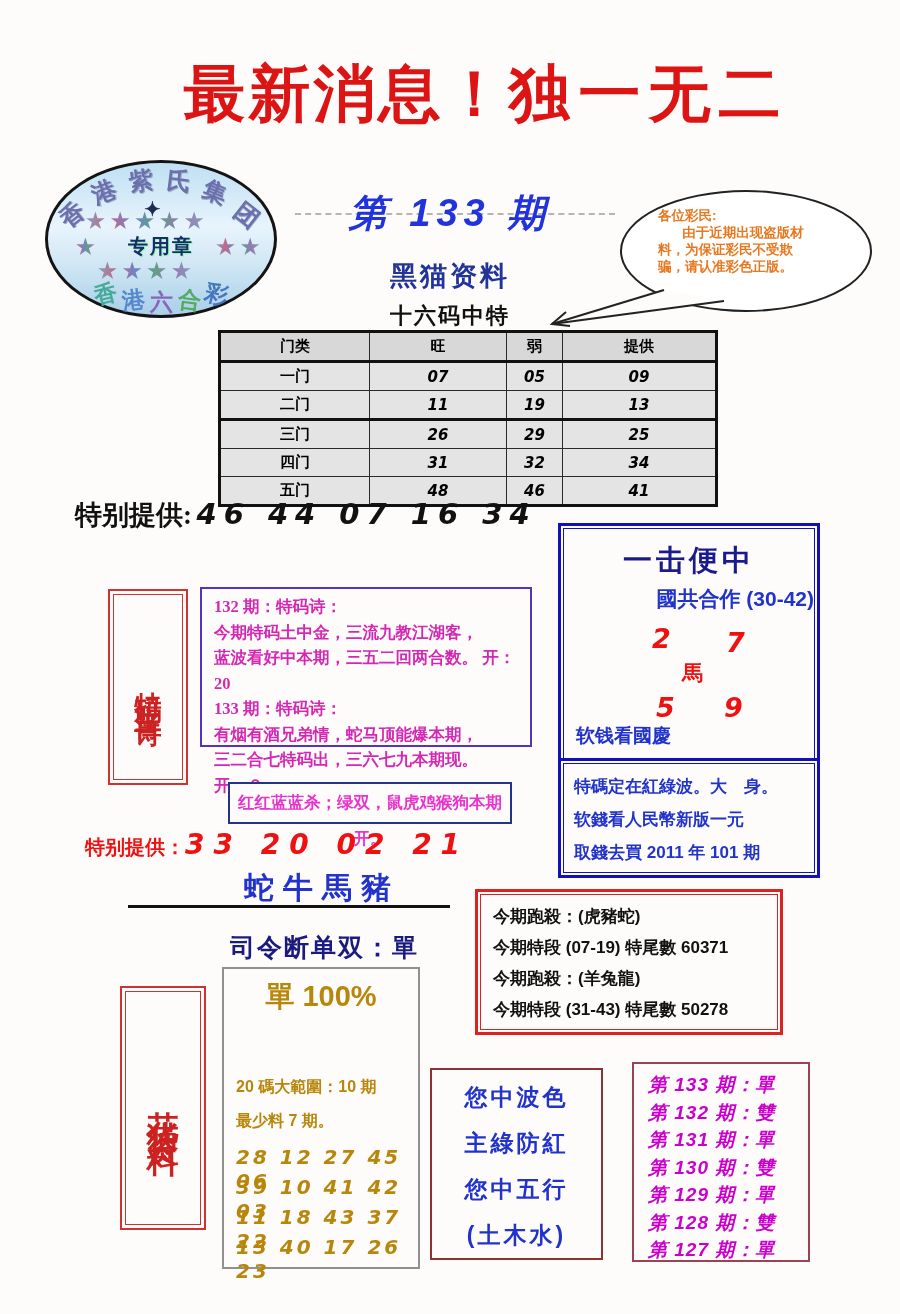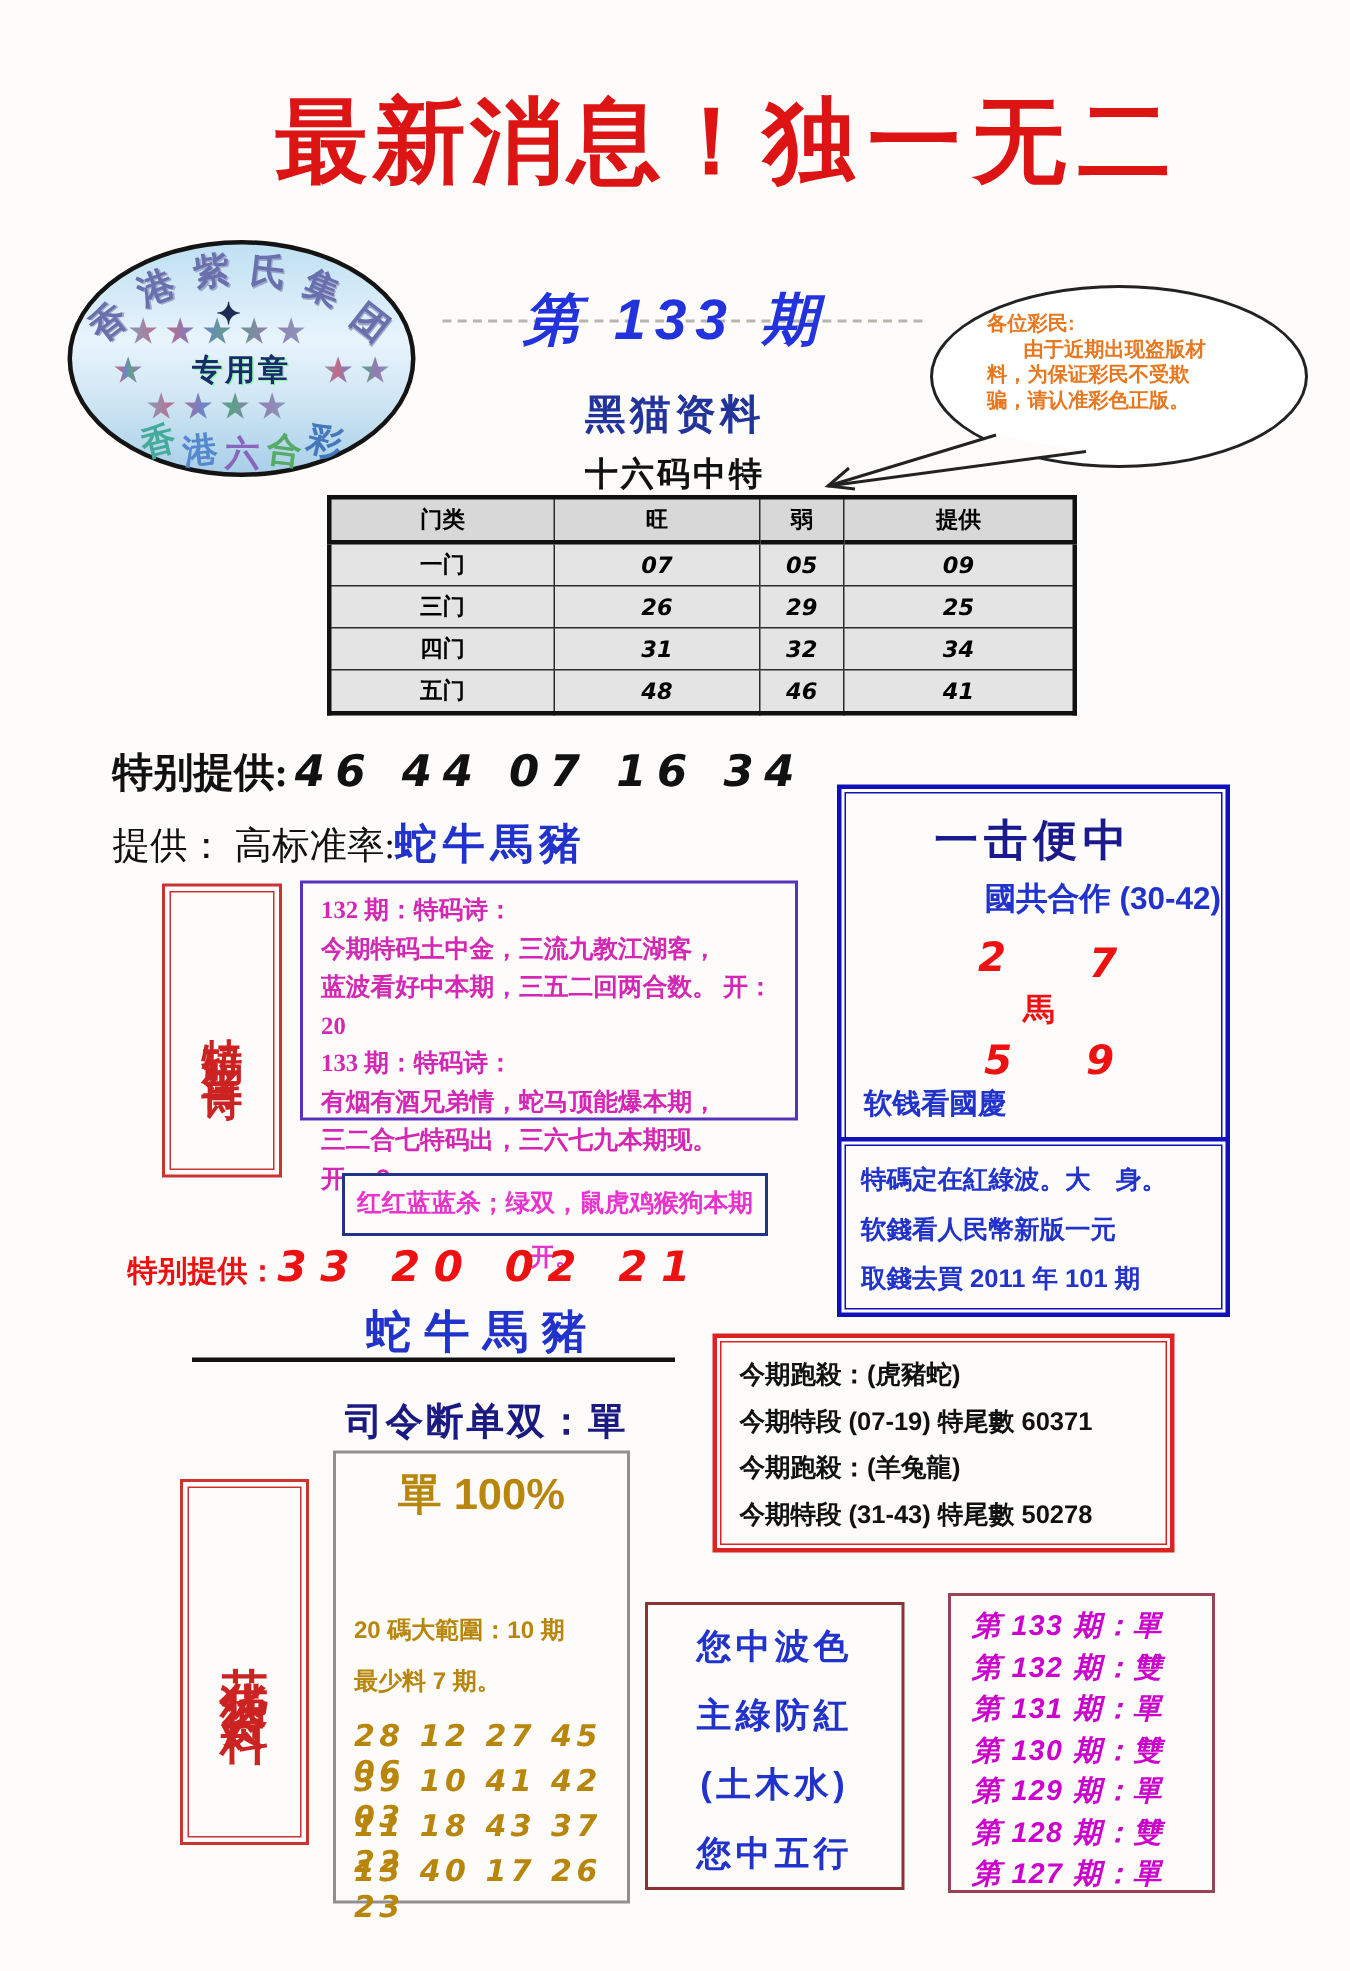--- a/index.html
+++ b/index.html
@@ -197,6 +197,12 @@
         <td class="num">05</td>
         <td class="num">09</td>
       </tr>
+      <tr class="thick">
+        <td class="lbl">二门</td>
+        <td class="num">11</td>
+        <td class="num">19</td>
+        <td class="num">13</td>
+      </tr>
       <tr>
         <td class="lbl">三门</td>
         <td class="num">26</td>

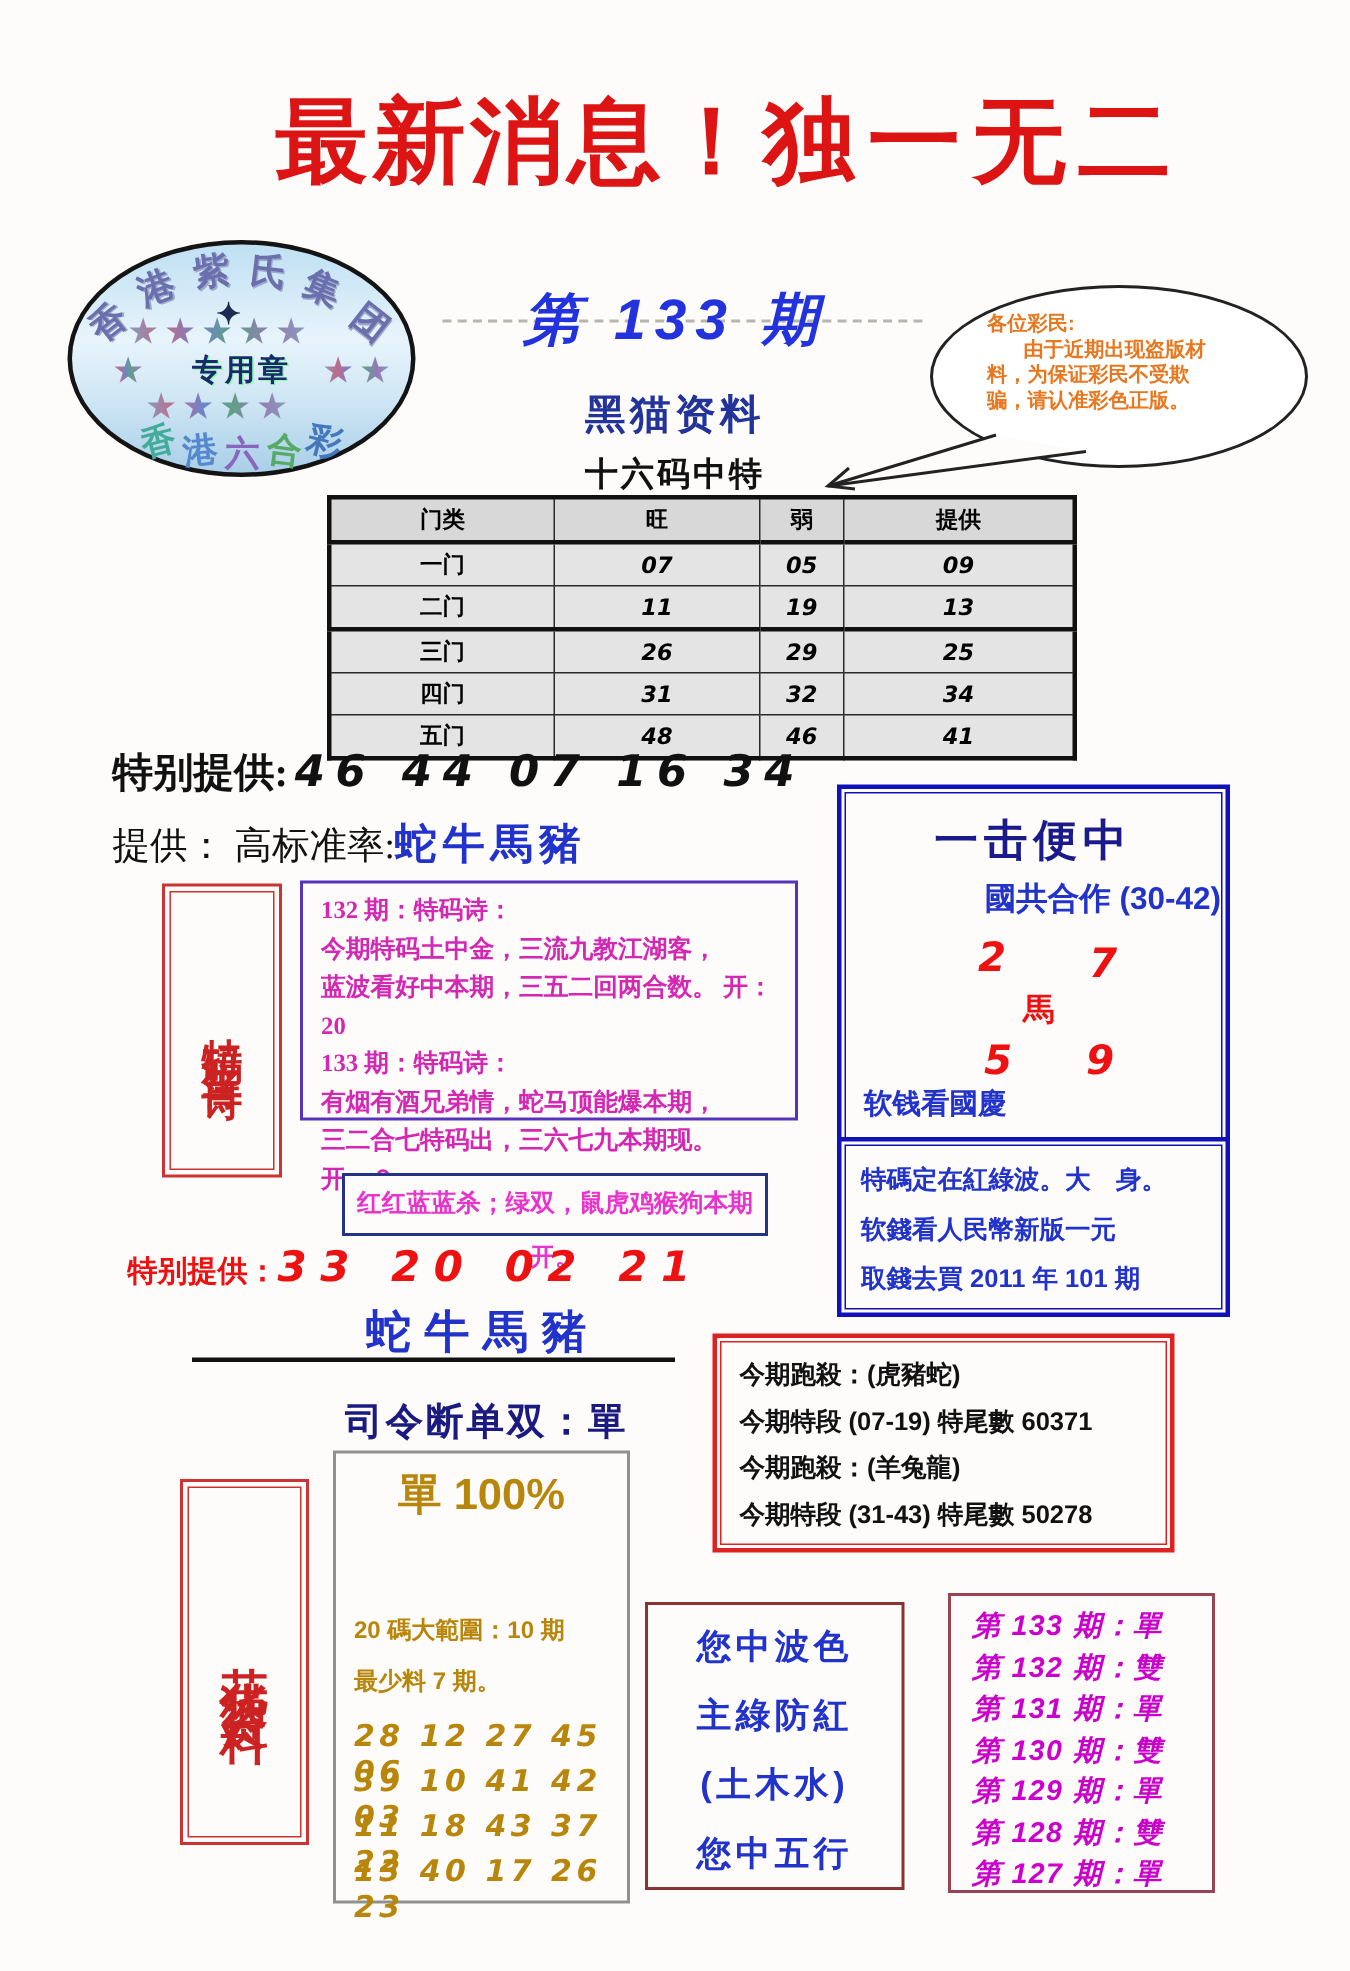--- a/index.html
+++ b/index.html
@@ -229,9 +229,6 @@
     <span class="nums">46 44 07 16 34</span>
   </div>
 
-  <div class="abs prov">
-    <span class="lab">提供： 高标准率:</span><span class="ani">蛇牛馬豬</span>
-  </div>
 
   <div class="abs vbox poem-side">
     <div class="inner">

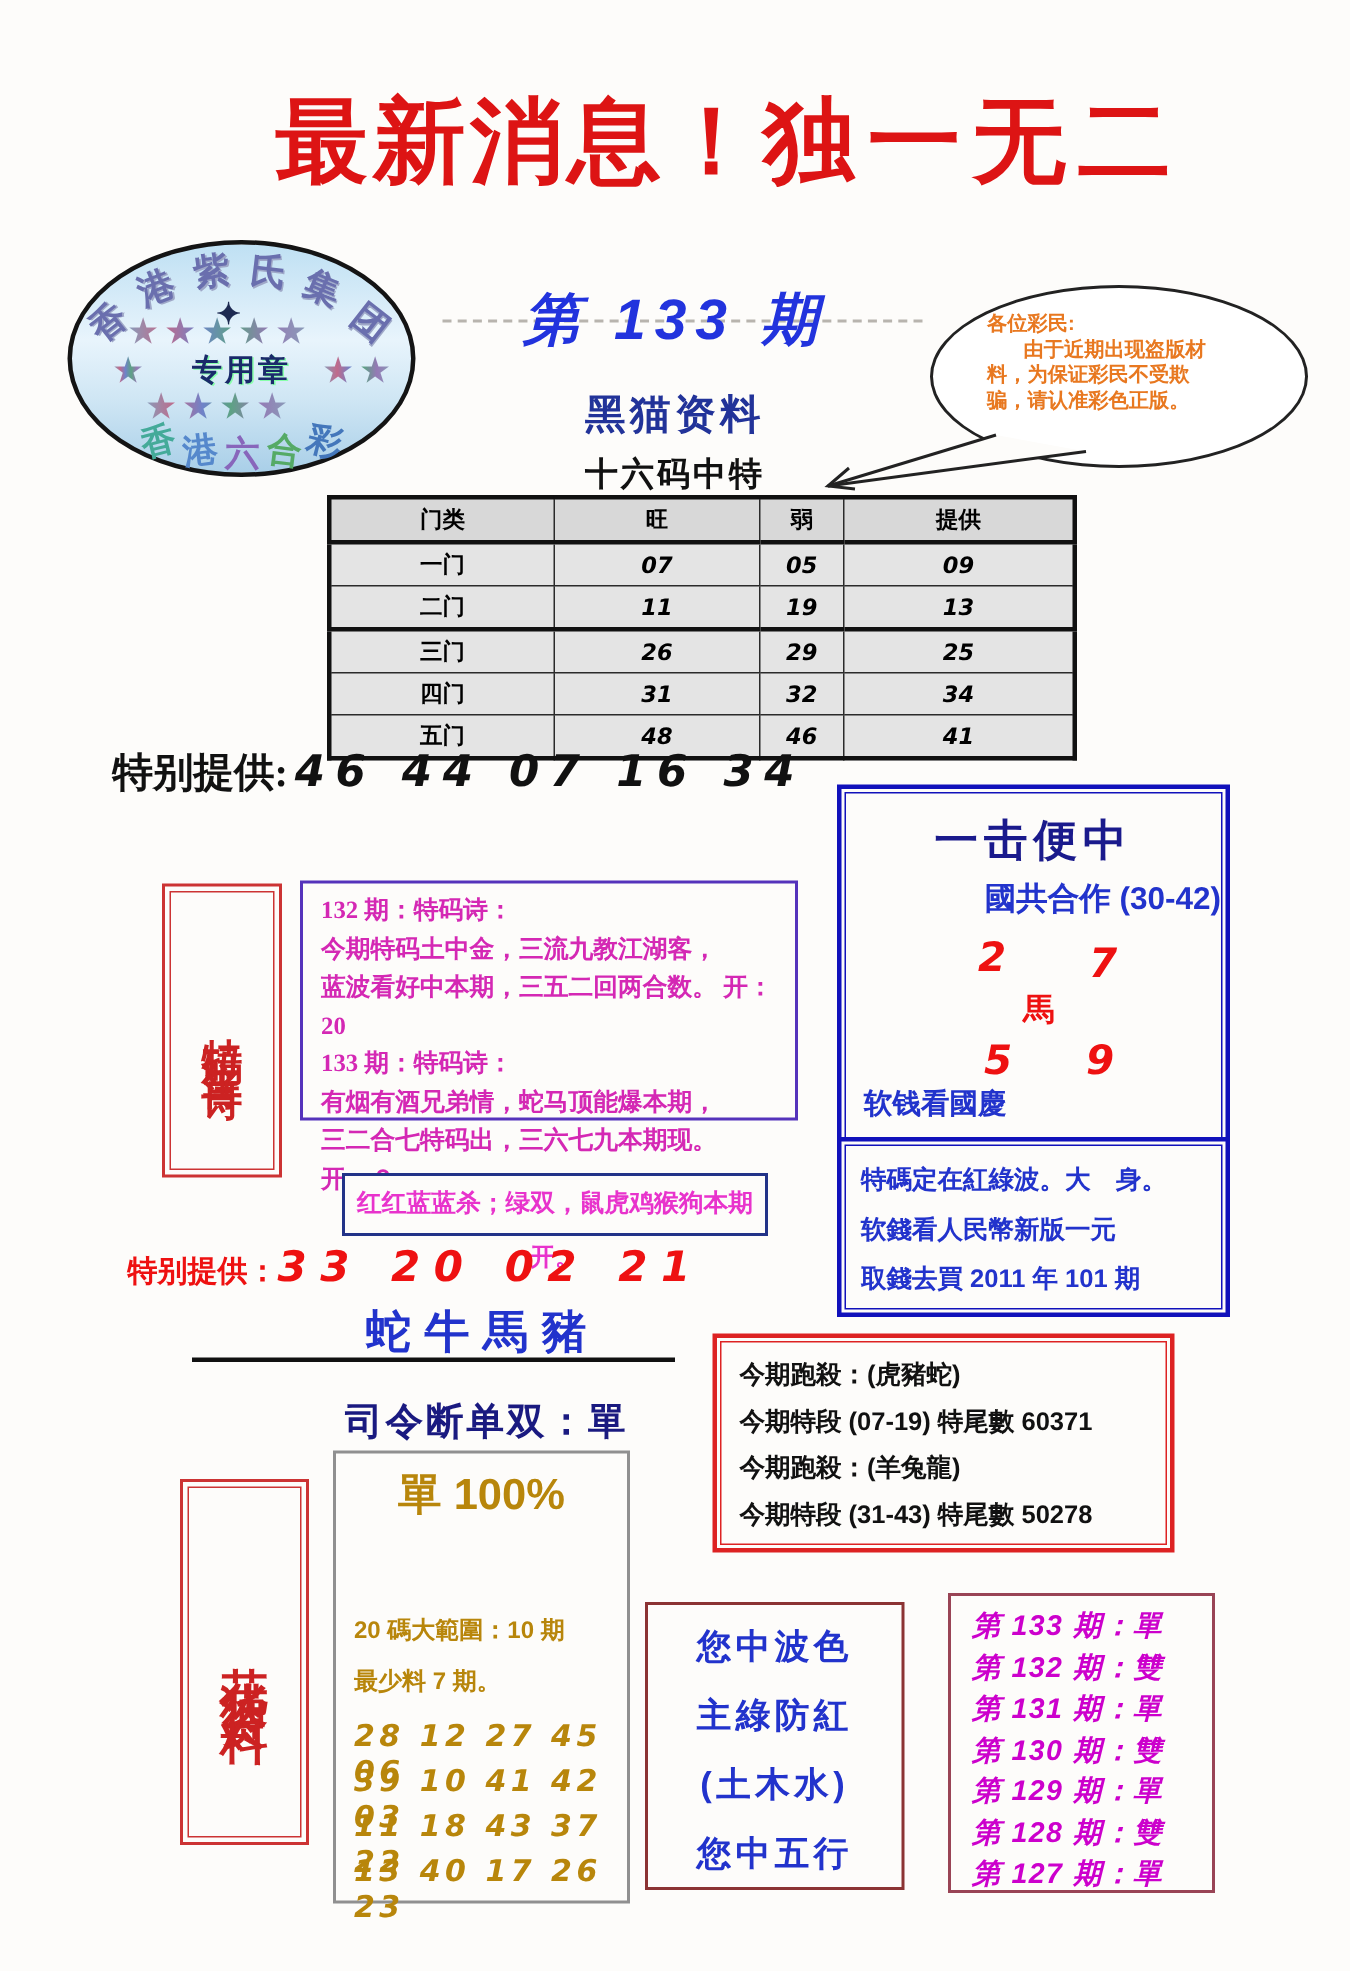--- a/index.html
+++ b/index.html
@@ -308,8 +308,8 @@
   <div class="abs wave">
     <div>您中波色</div>
     <div>主綠防紅</div>
+    <div>您中五行</div>
     <div>(土木水)</div>
-    <div>您中五行</div>
   </div>
 
   <div class="abs hist">

